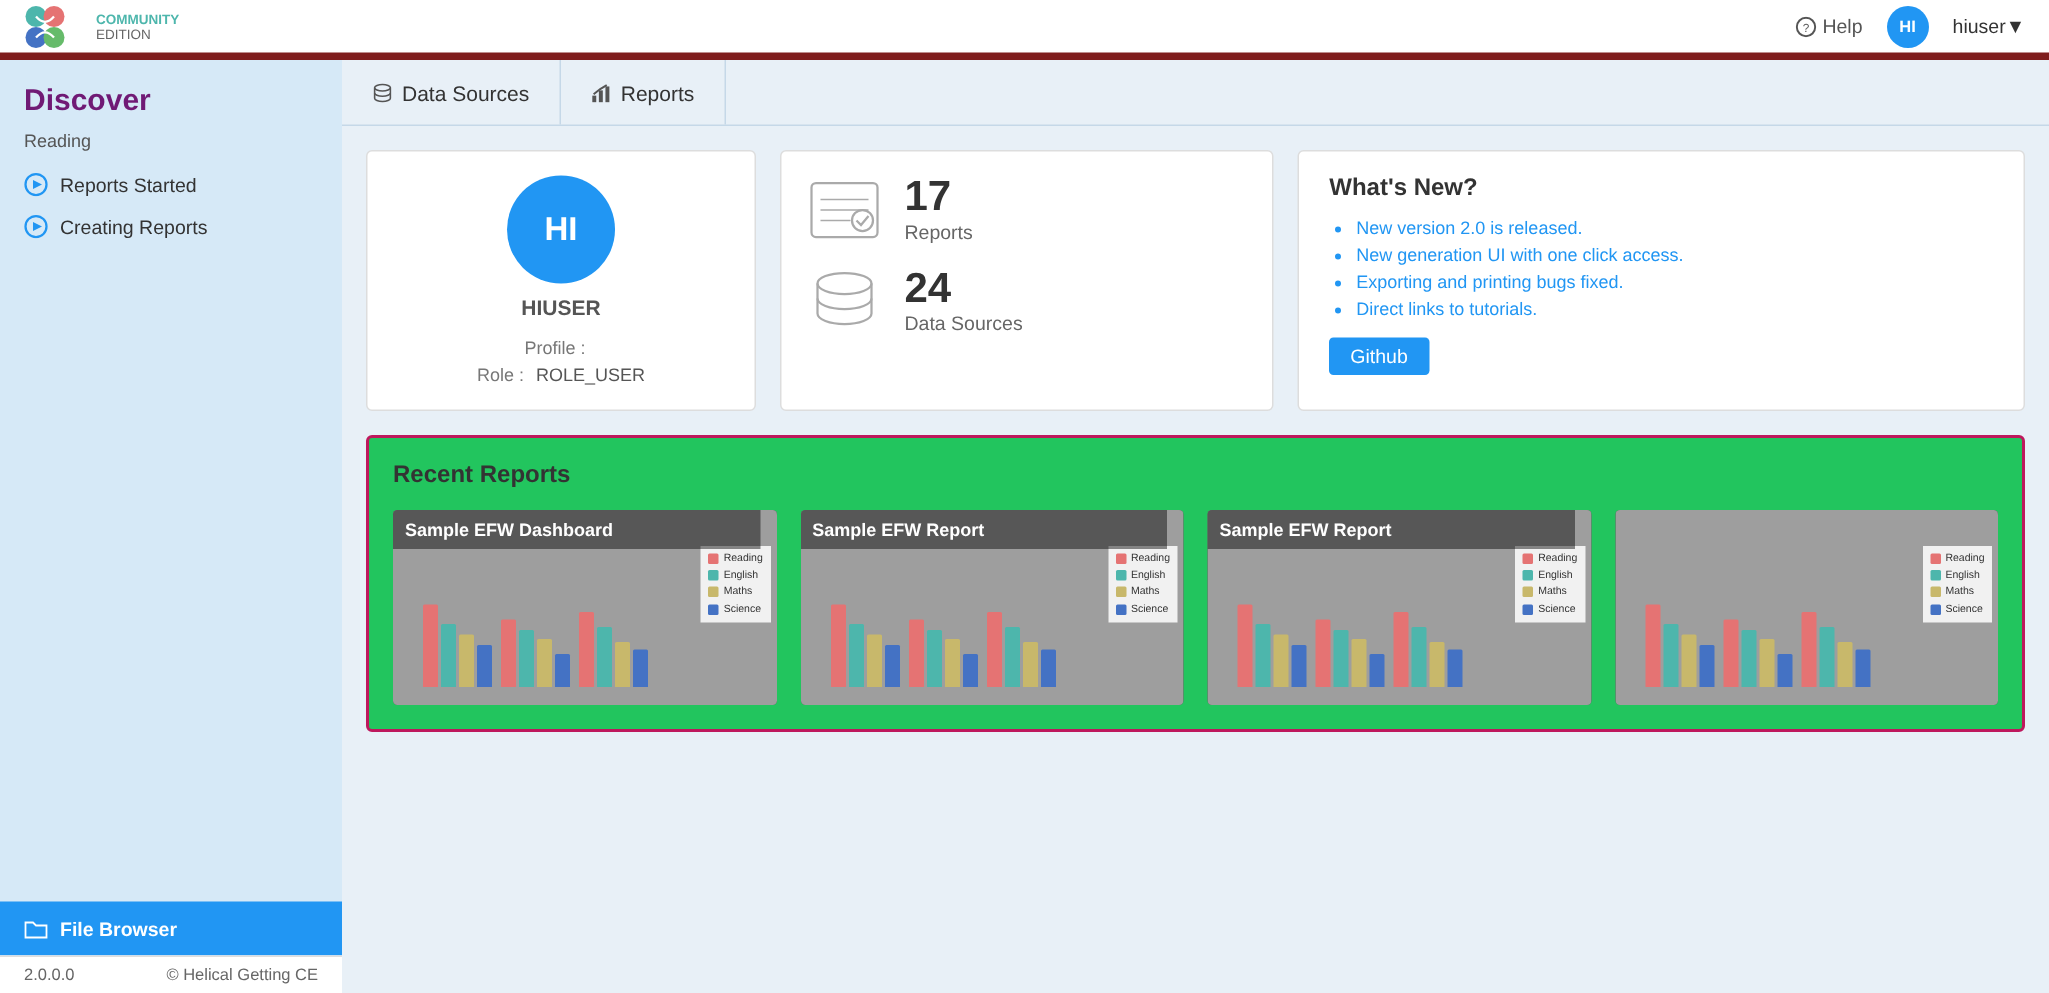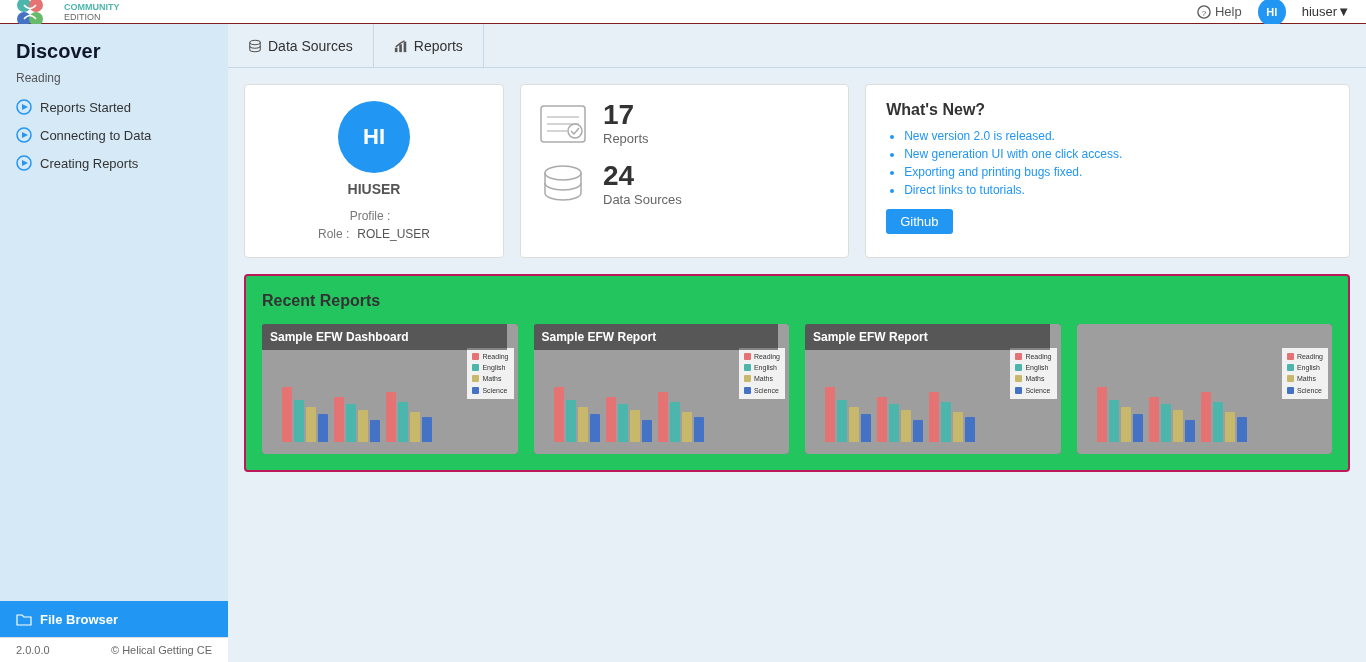--- a/index.html
+++ b/index.html
@@ -12,8 +12,8 @@
       align-items: center;
       justify-content: space-between;
       padding: 0 16px;
-      height: 24px;
-      border-bottom: 1px solid #7f1d1d;
+      height: 40px;
+      border-bottom: 5px solid #7f1d1d;
       flex-shrink: 0;
     }
     .logo-area {

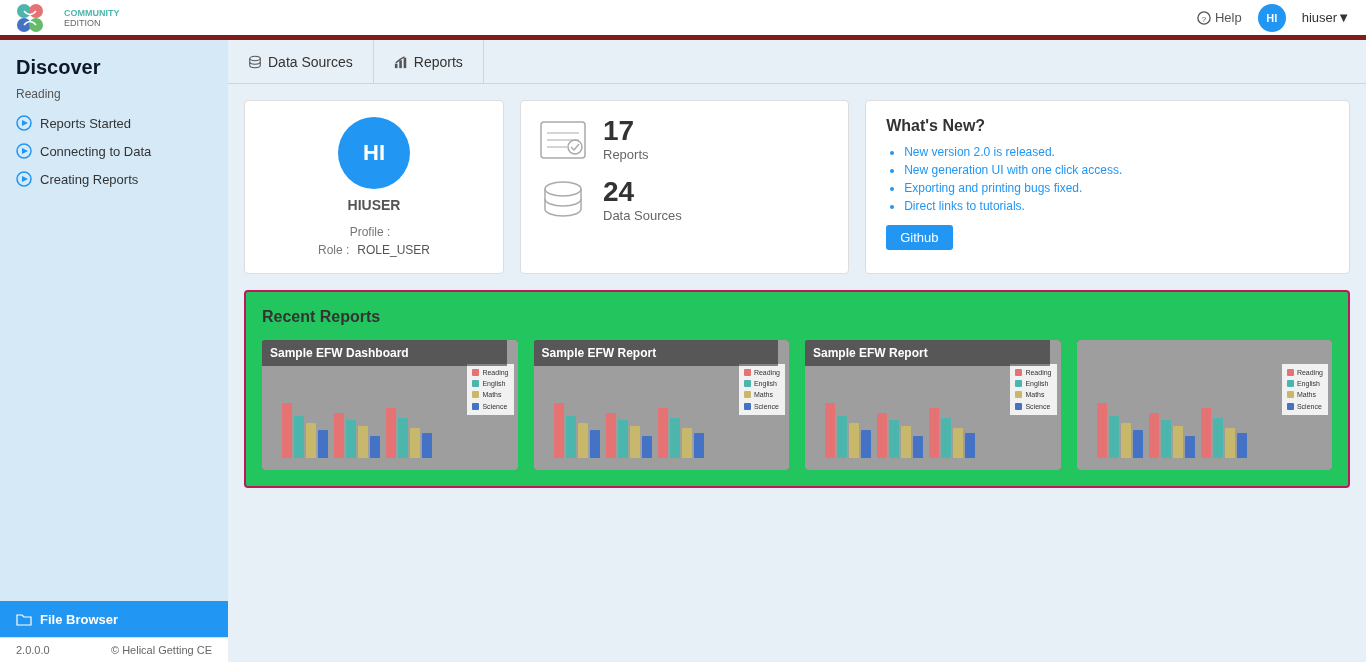--- a/index.html
+++ b/index.html
@@ -79,7 +79,7 @@
     .sidebar-title {
       font-size: 20px;
       font-weight: bold;
-      color: #0f172a;
+      color: #701a75;
       padding: 0 16px 4px;
     }
     .sidebar-section-label {

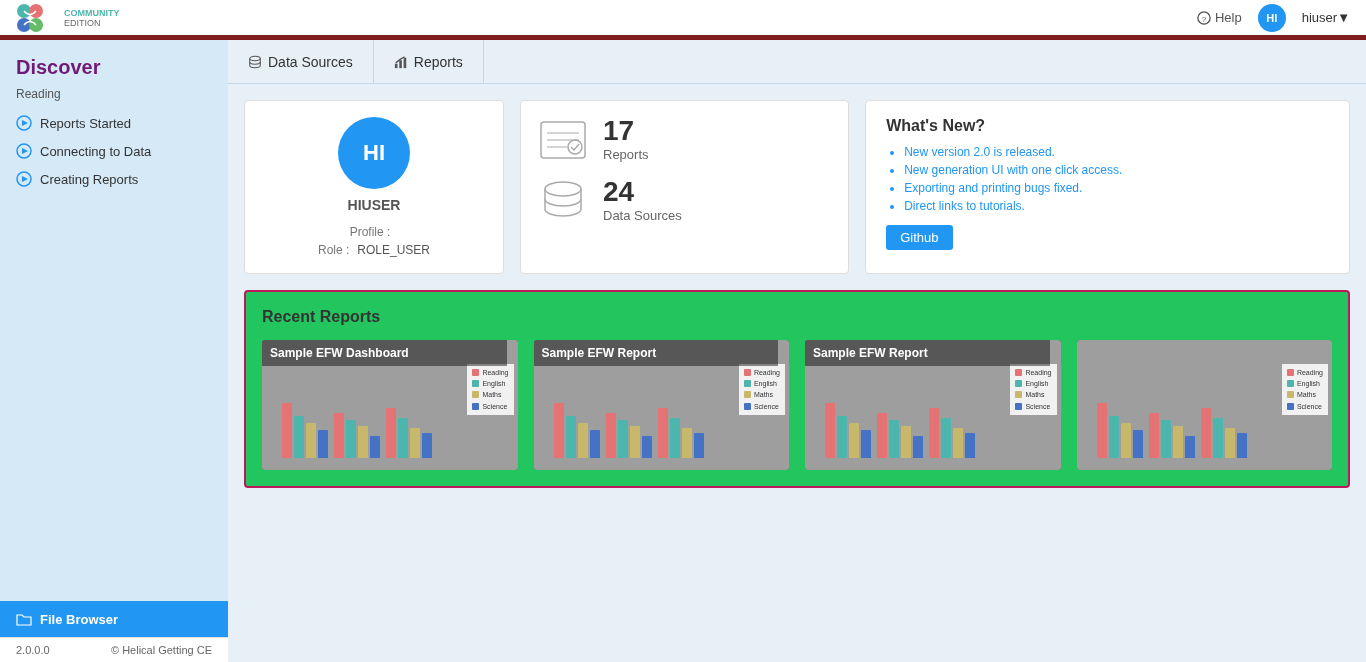--- a/index.html
+++ b/index.html
@@ -396,13 +396,6 @@
           <circle cx="8" cy="8" r="7" stroke="#2196f3" stroke-width="1.5" fill="none"></circle>
           <polygon points="6,5 12,8 6,11" fill="#2196f3"></polygon>
         </svg>
-        <span>Connecting to Data</span>
-      </div>
-      <div class="sidebar-item">
-        <svg class="play-icon" viewBox="0 0 16 16">
-          <circle cx="8" cy="8" r="7" stroke="#2196f3" stroke-width="1.5" fill="none"></circle>
-          <polygon points="6,5 12,8 6,11" fill="#2196f3"></polygon>
-        </svg>
         <span>Creating Reports</span>
       </div>
     </div>

